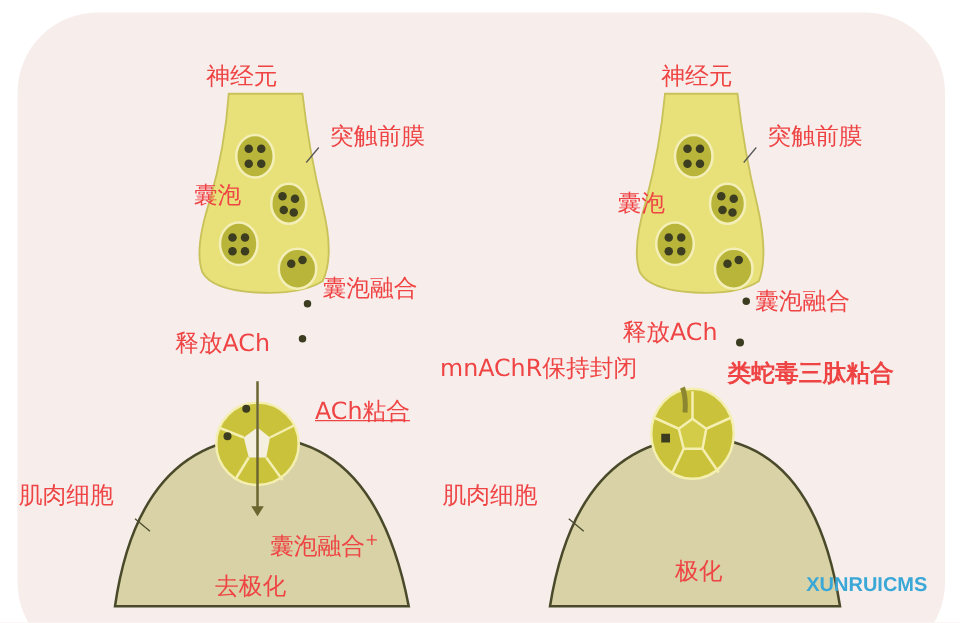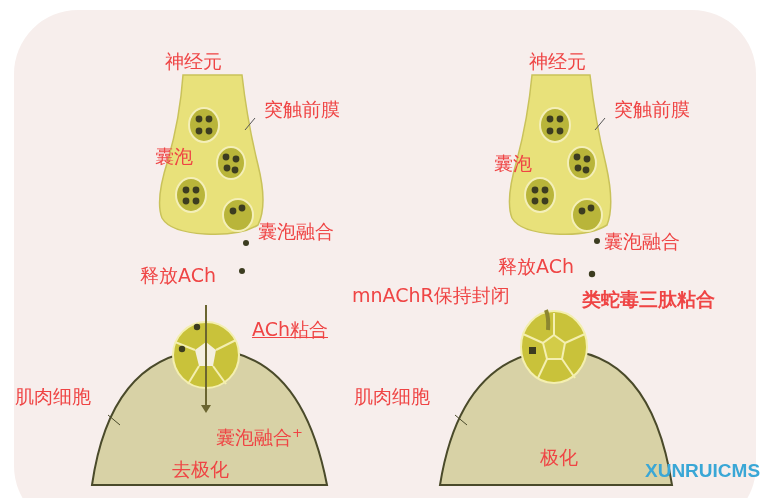--- a/index.html
+++ b/index.html
@@ -11,7 +11,7 @@
   .lbl { position:absolute; color:#ef4444; font-size:19px; line-height:22px; white-space:nowrap;text-align:right; }
   .lbl.b { font-weight:normal; }
   .wm { position:absolute; left:645px; top:460px; font-family:"Liberation Sans", sans-serif;
-        font-weight:bold; font-size:19px; color:#3aa7d6; letter-spacing:0px; }
+        font-weight:bold; font-size:16px; color:#3aa7d6; letter-spacing:0px; }
 </style>
 </head>
 <body>

